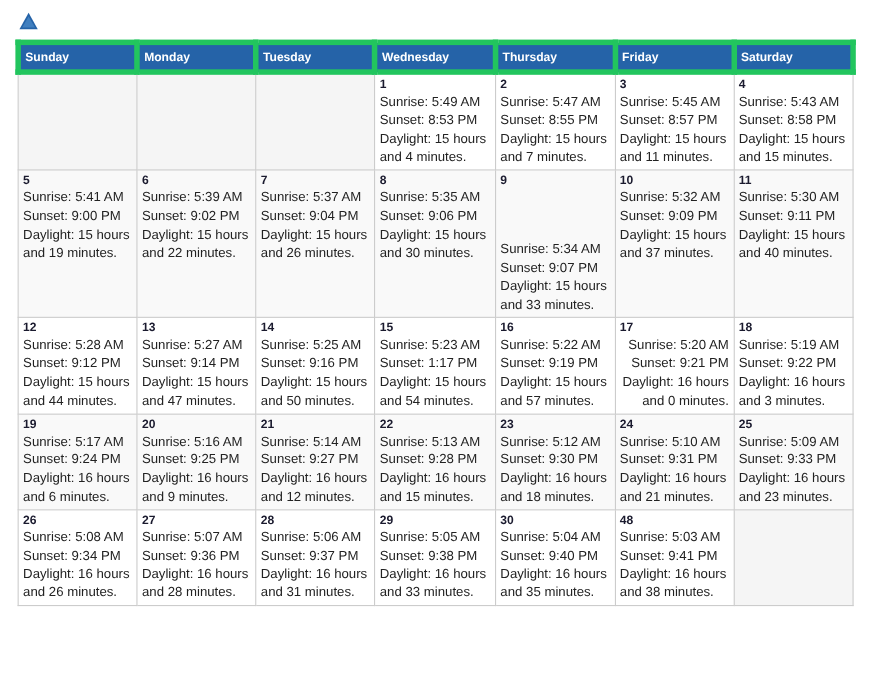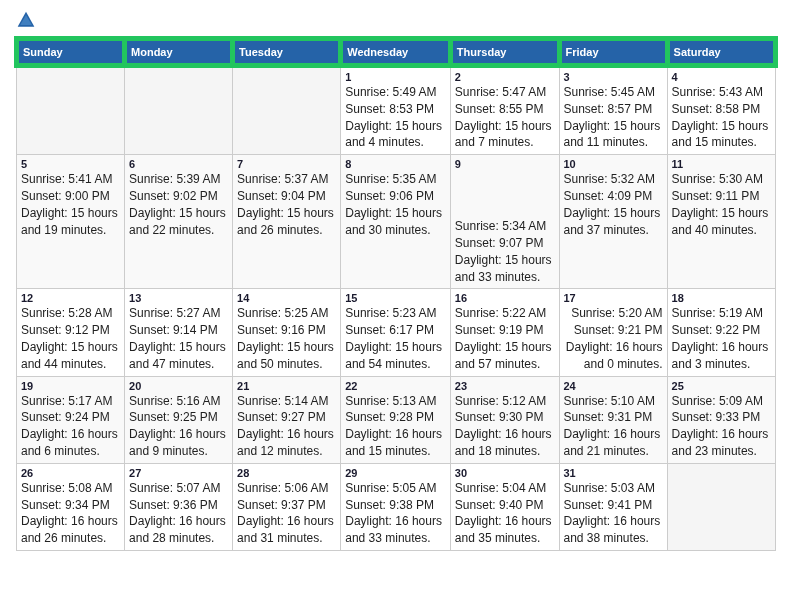--- a/index.html
+++ b/index.html
@@ -205,7 +205,7 @@
           <td>
             <span class="day-number">10</span>
             <div class="day-info" style="white-space: pre-line;">Sunrise: 5:32 AM
-Sunset: 4:09 PM
+Sunset: 9:09 PM
 Daylight: 15 hours
 and 37 minutes.</div>
           </td>

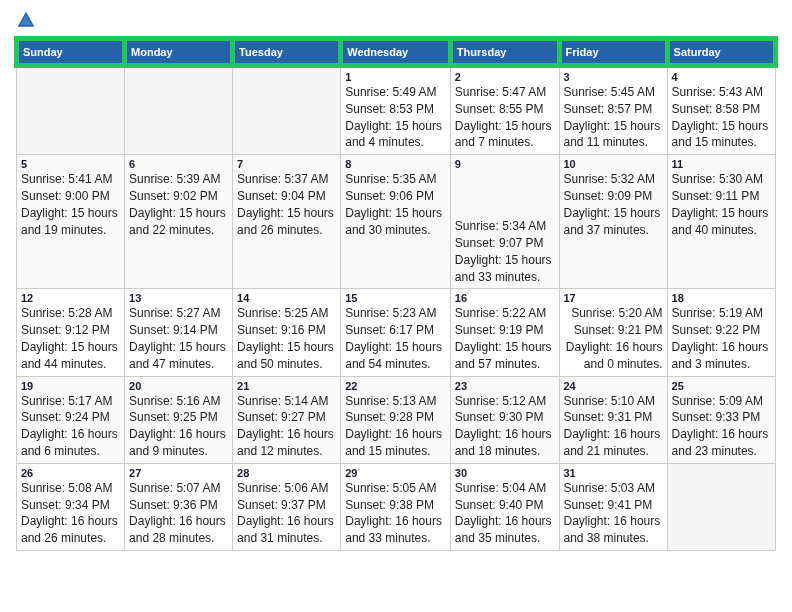--- a/index.html
+++ b/index.html
@@ -242,7 +242,7 @@
           <td>
             <span class="day-number">15</span>
             <div class="day-info" style="white-space: pre-line;">Sunrise: 5:23 AM
-Sunset: 6:17 PM
+Sunset: 1:17 PM
 Daylight: 15 hours
 and 54 minutes.</div>
           </td>

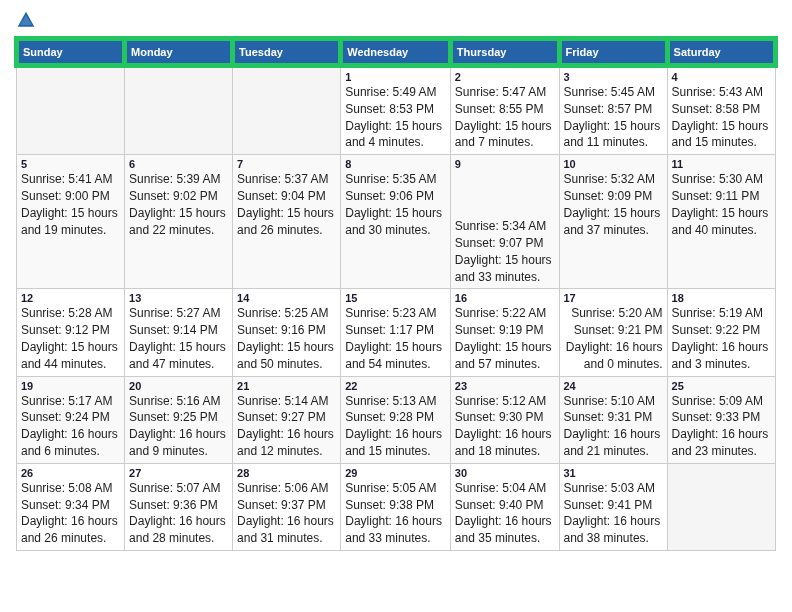--- a/index.html
+++ b/index.html
@@ -356,7 +356,7 @@
 and 35 minutes.</div>
           </td>
           <td>
-            <span class="day-number">31</span>
+            <span class="day-number">48</span>
             <div class="day-info" style="white-space: pre-line;">Sunrise: 5:03 AM
 Sunset: 9:41 PM
 Daylight: 16 hours

